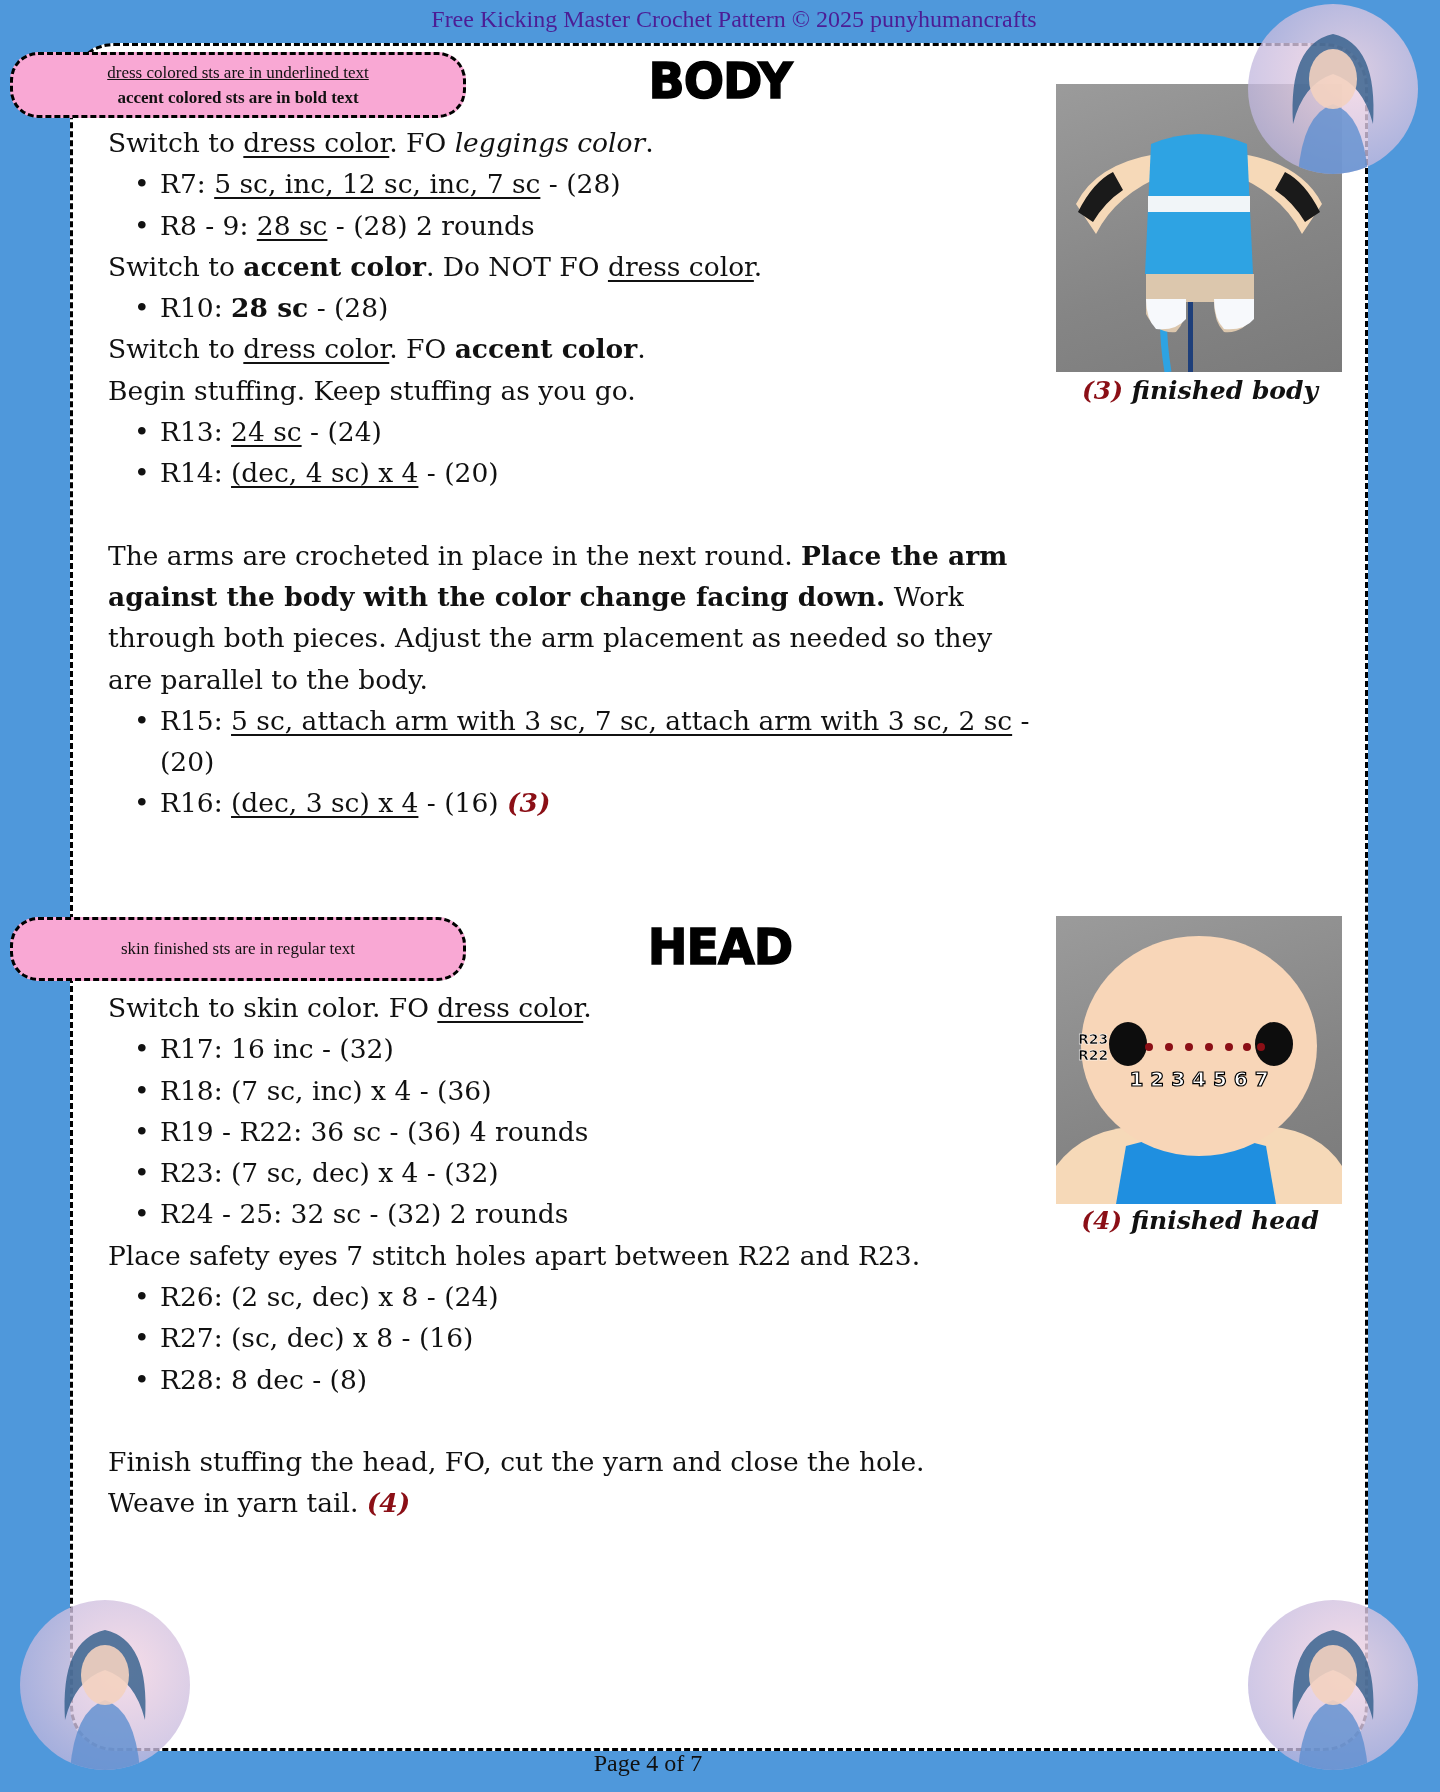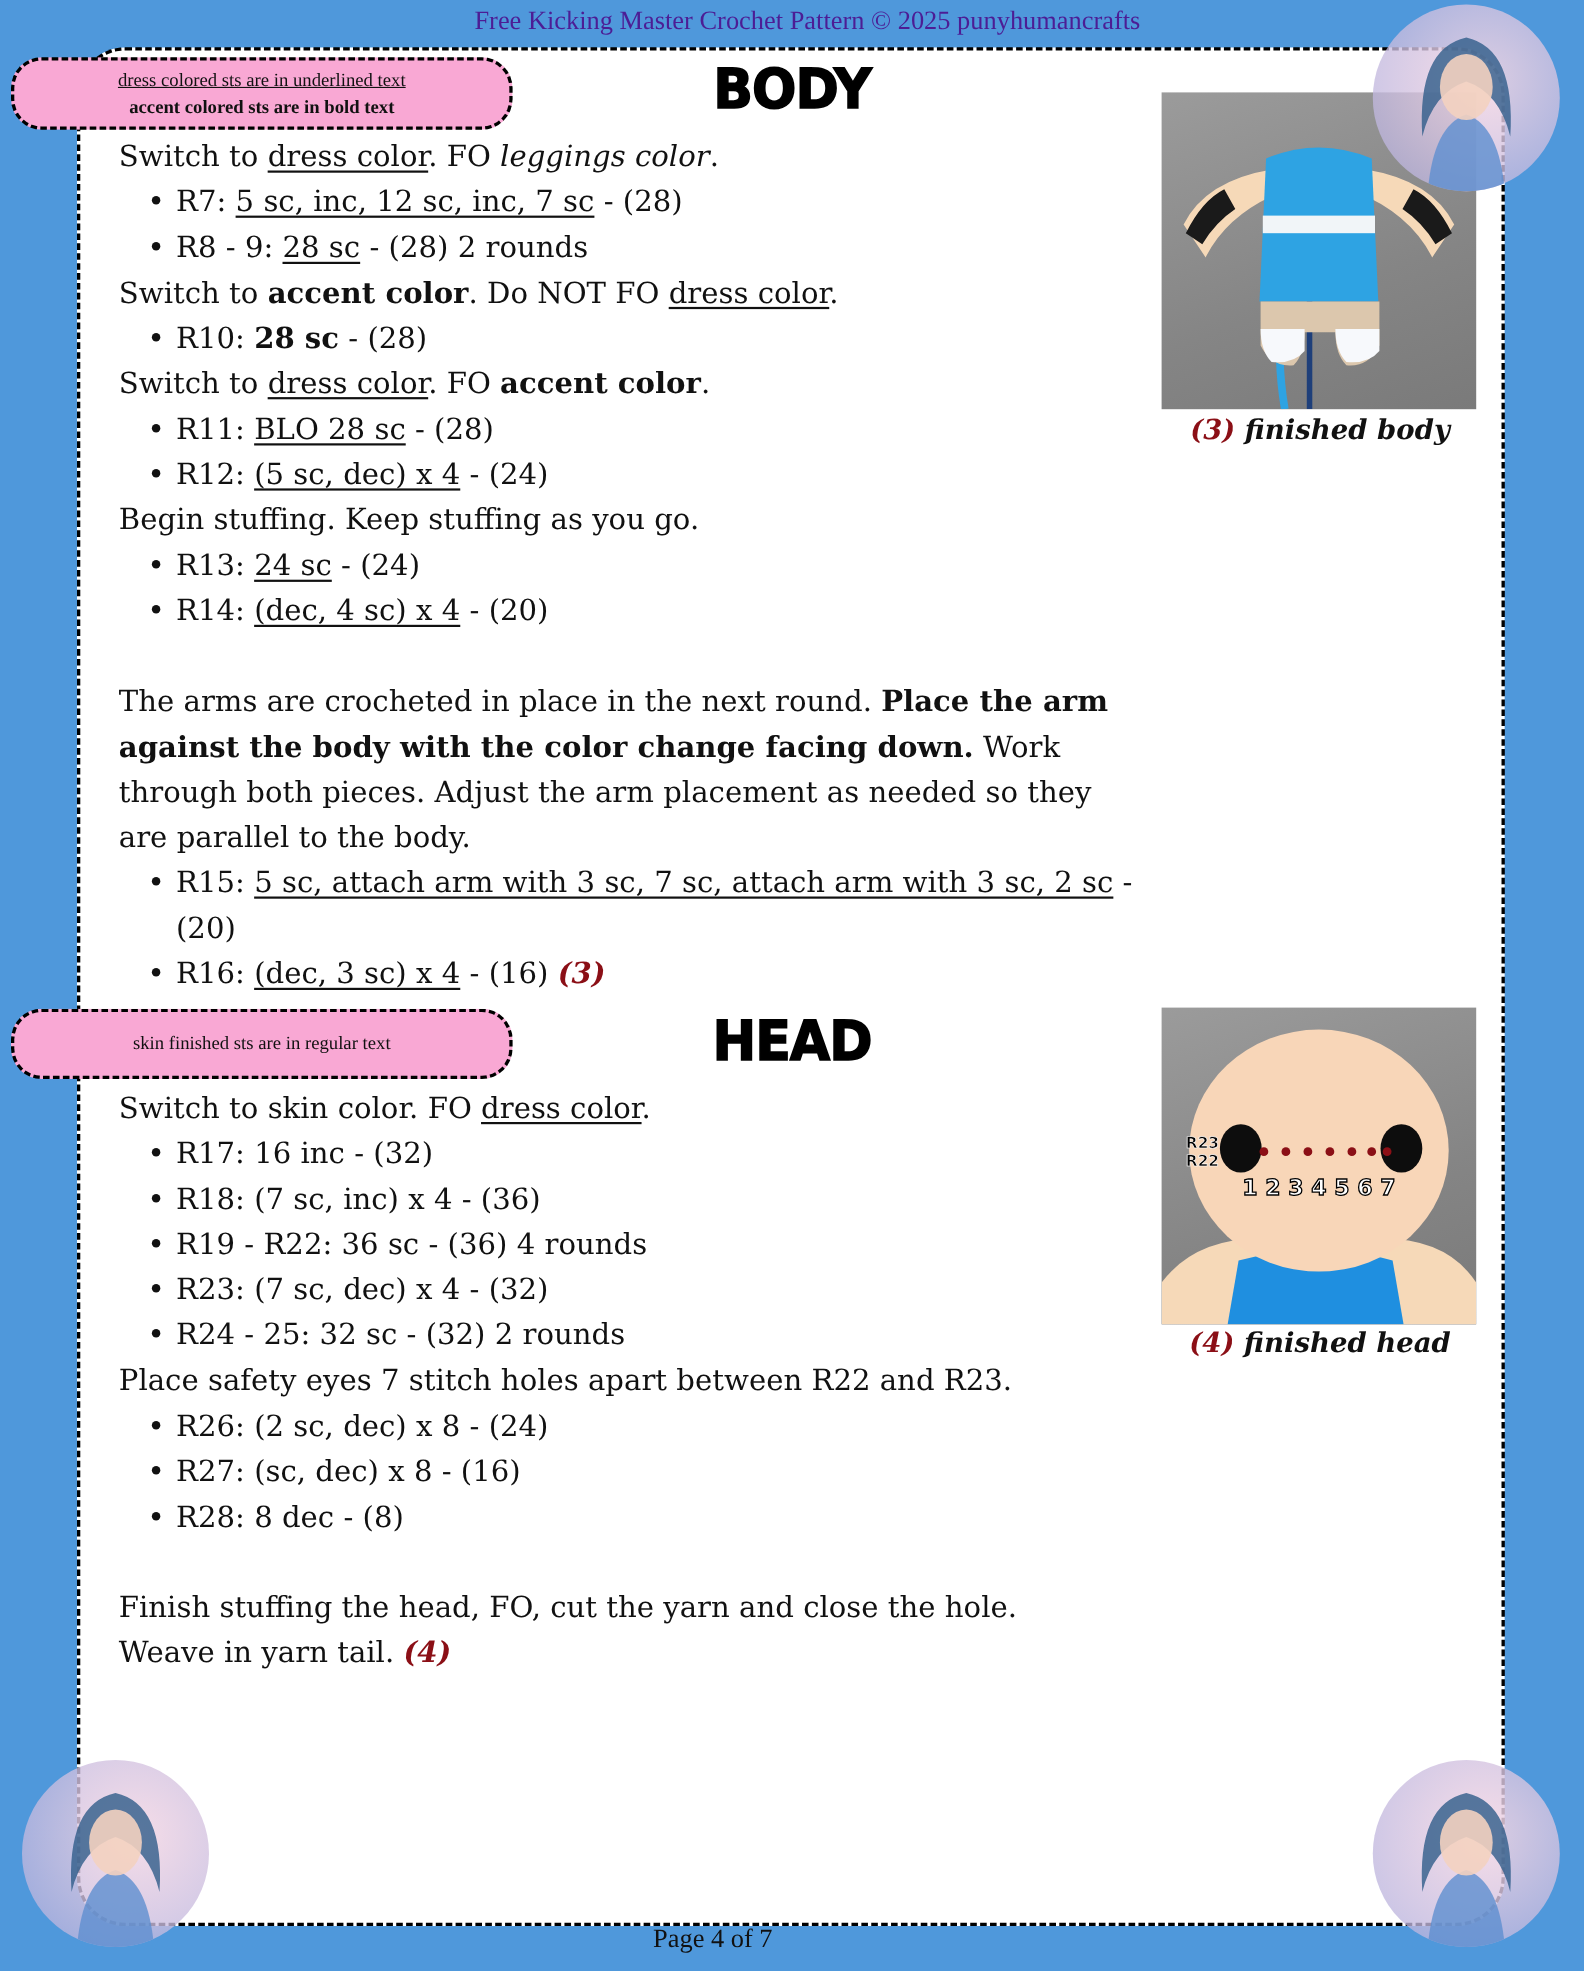--- a/index.html
+++ b/index.html
@@ -104,10 +104,6 @@
     <li><span>R10: </span><span class="bd">28 sc</span><span> - (28)</span></li>
   </ul>
   <p><span>Switch to </span><span class="u">dress color</span><span>. FO </span><span class="bd">accent color</span><span>.</span></p>
-  <ul>
-    <li><span>R11: </span><span class="u">BLO 28 sc</span><span> - (28)</span></li>
-    <li><span>R12: </span><span class="u">(5 sc, dec) x 4</span><span> - (24)</span></li>
-  </ul>
   <p>Begin stuffing. Keep stuffing as you go.</p>
   <ul>
     <li><span>R13: </span><span class="u">24 sc</span><span> - (24)</span></li>

